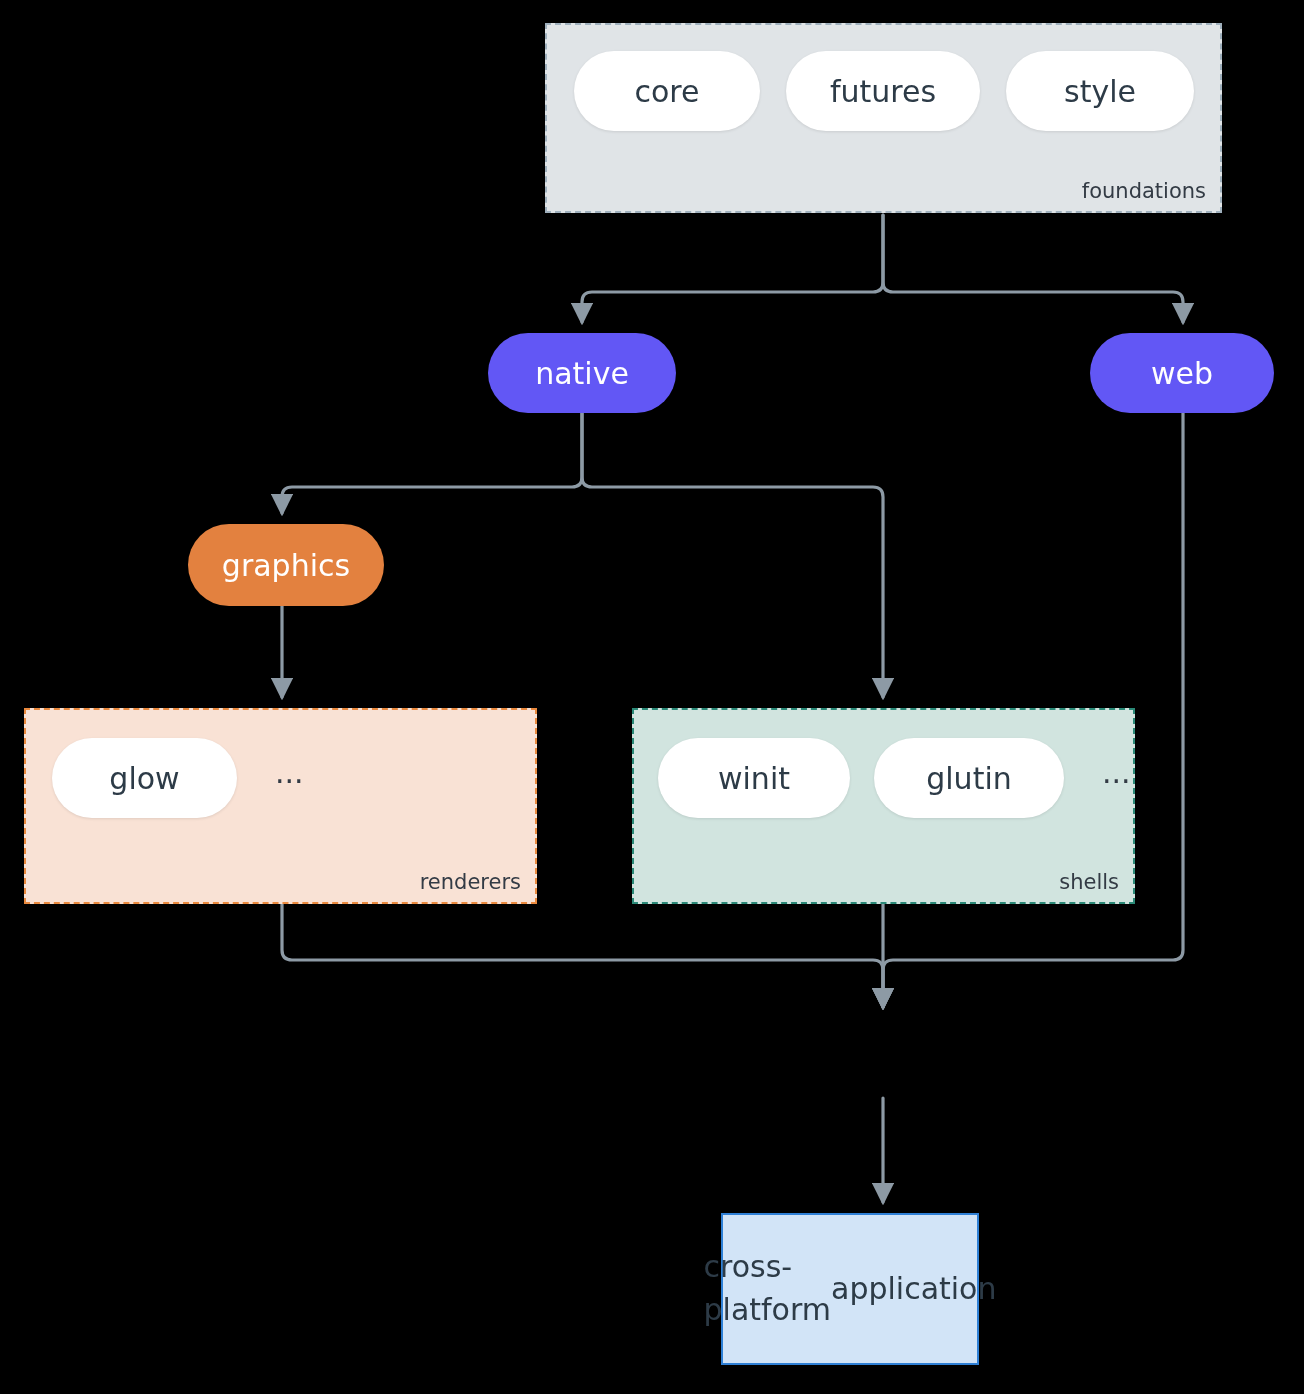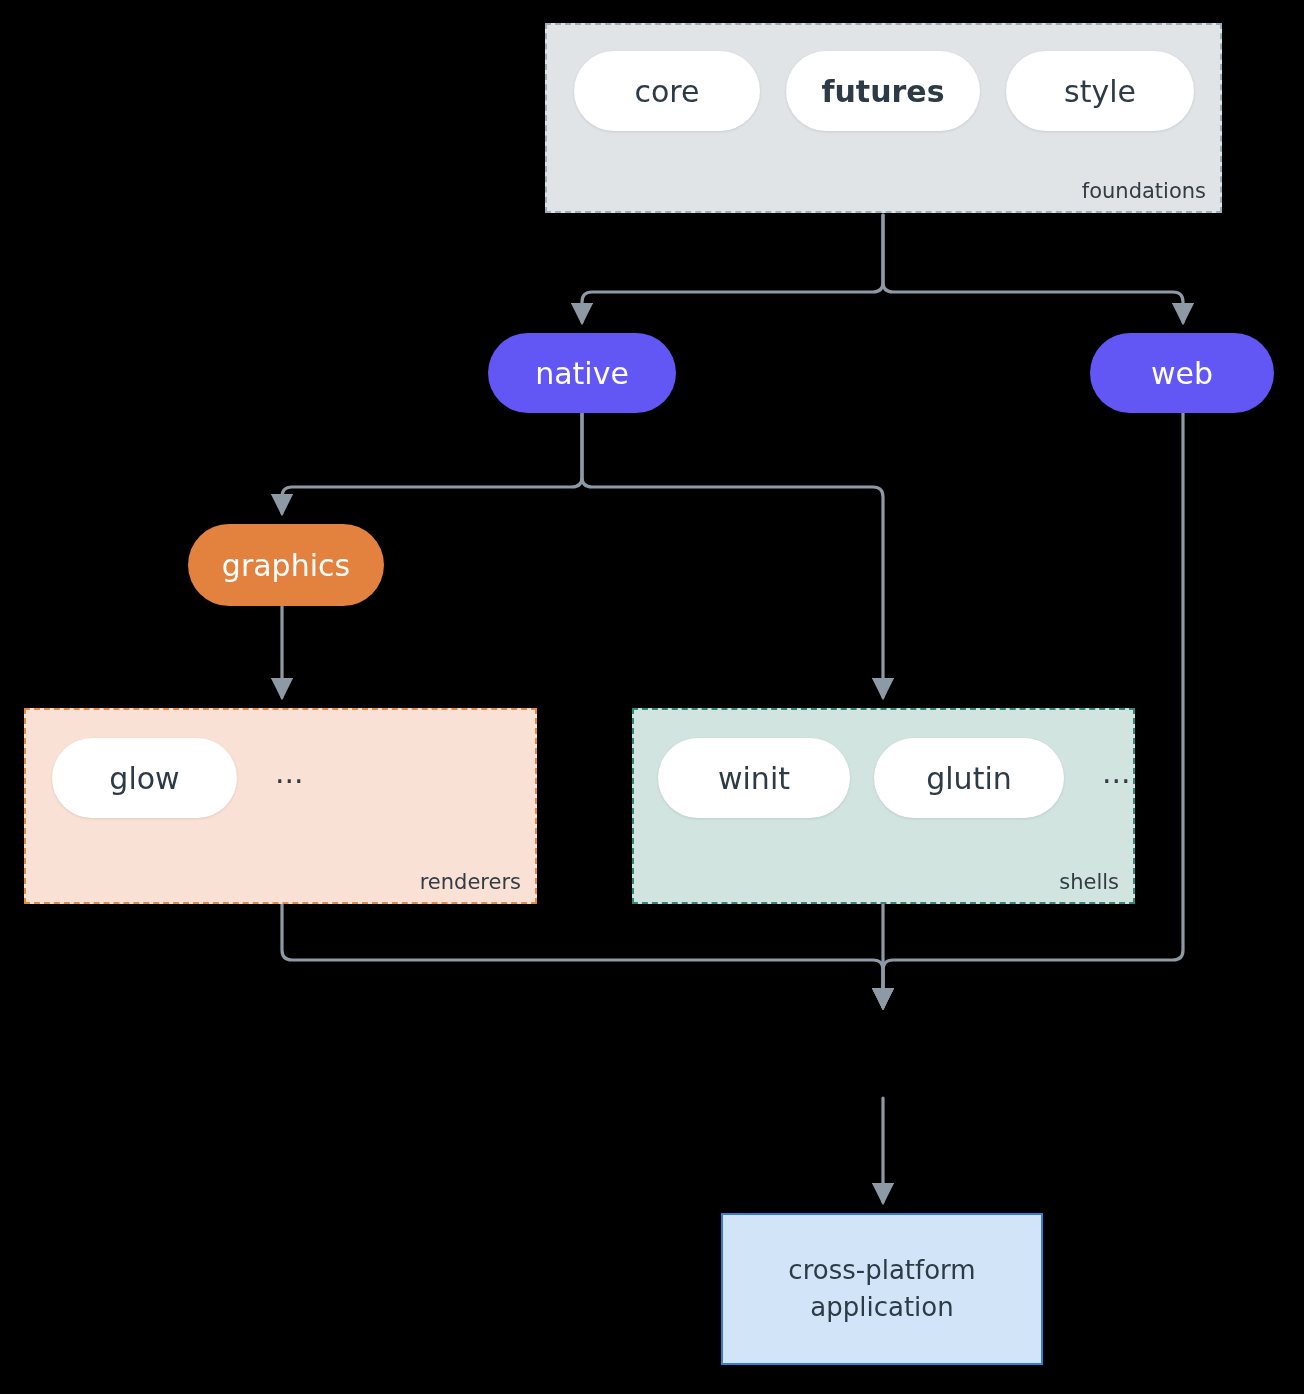--- a/index.html
+++ b/index.html
@@ -100,7 +100,7 @@
     height: 80px;
   }
   .pill-core    { width: 186px; }
-  .pill-futures { width: 194px; font-weight: bold; }
+  .pill-futures { width: 194px; }
   .pill-style   { width: 188px; }
   .pill-wgpu    { width: 192px; }
   .pill-glow    { width: 185px; }

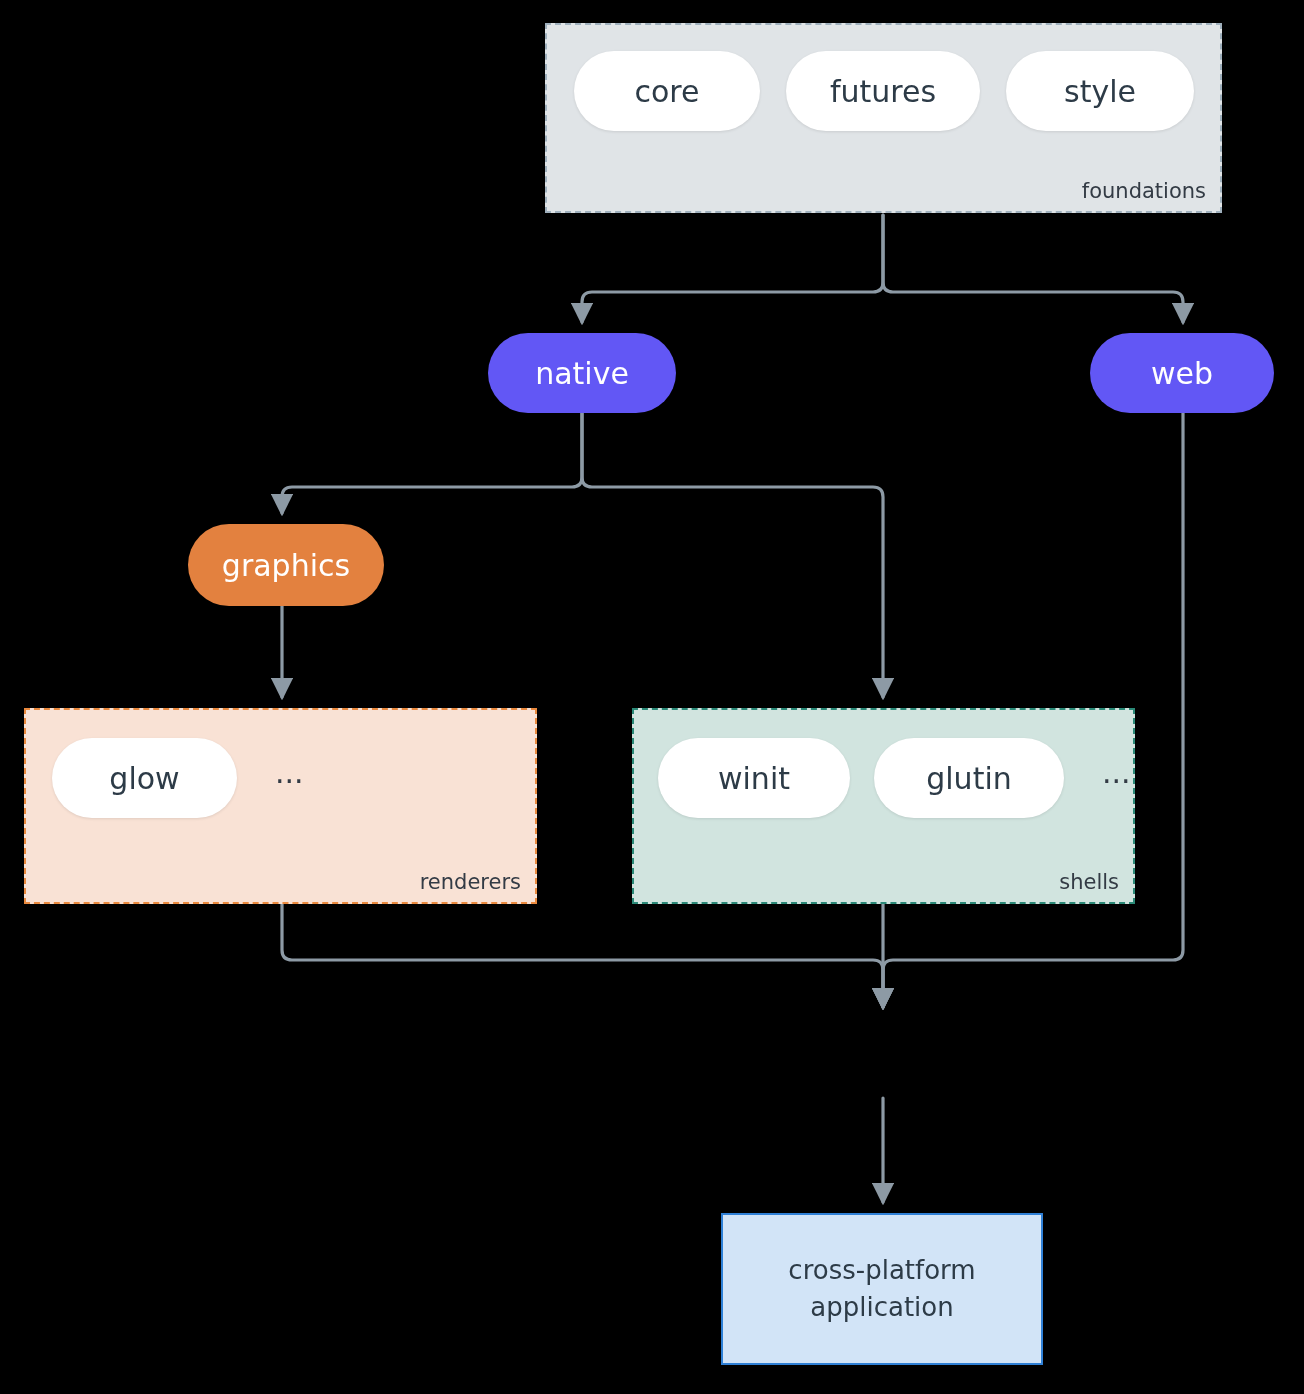--- a/index.html
+++ b/index.html
@@ -152,15 +152,15 @@
   #node-application {
     position: absolute;
     left: 721px; top: 1213px;
-    width: 322px; height: 152px;
+    width: 258px; height: 152px;
     background: #d2e4f7;
     border: 2px solid #2f80d6;
     box-sizing: border-box;
     display: flex;
-    flex-direction: column;
+    flex-direction: row;
     align-items: center;
     justify-content: center;
-    font-size: 26px;
+    font-size: 30px;
     color: #2d3b47;
     line-height: 1.42;
   }

